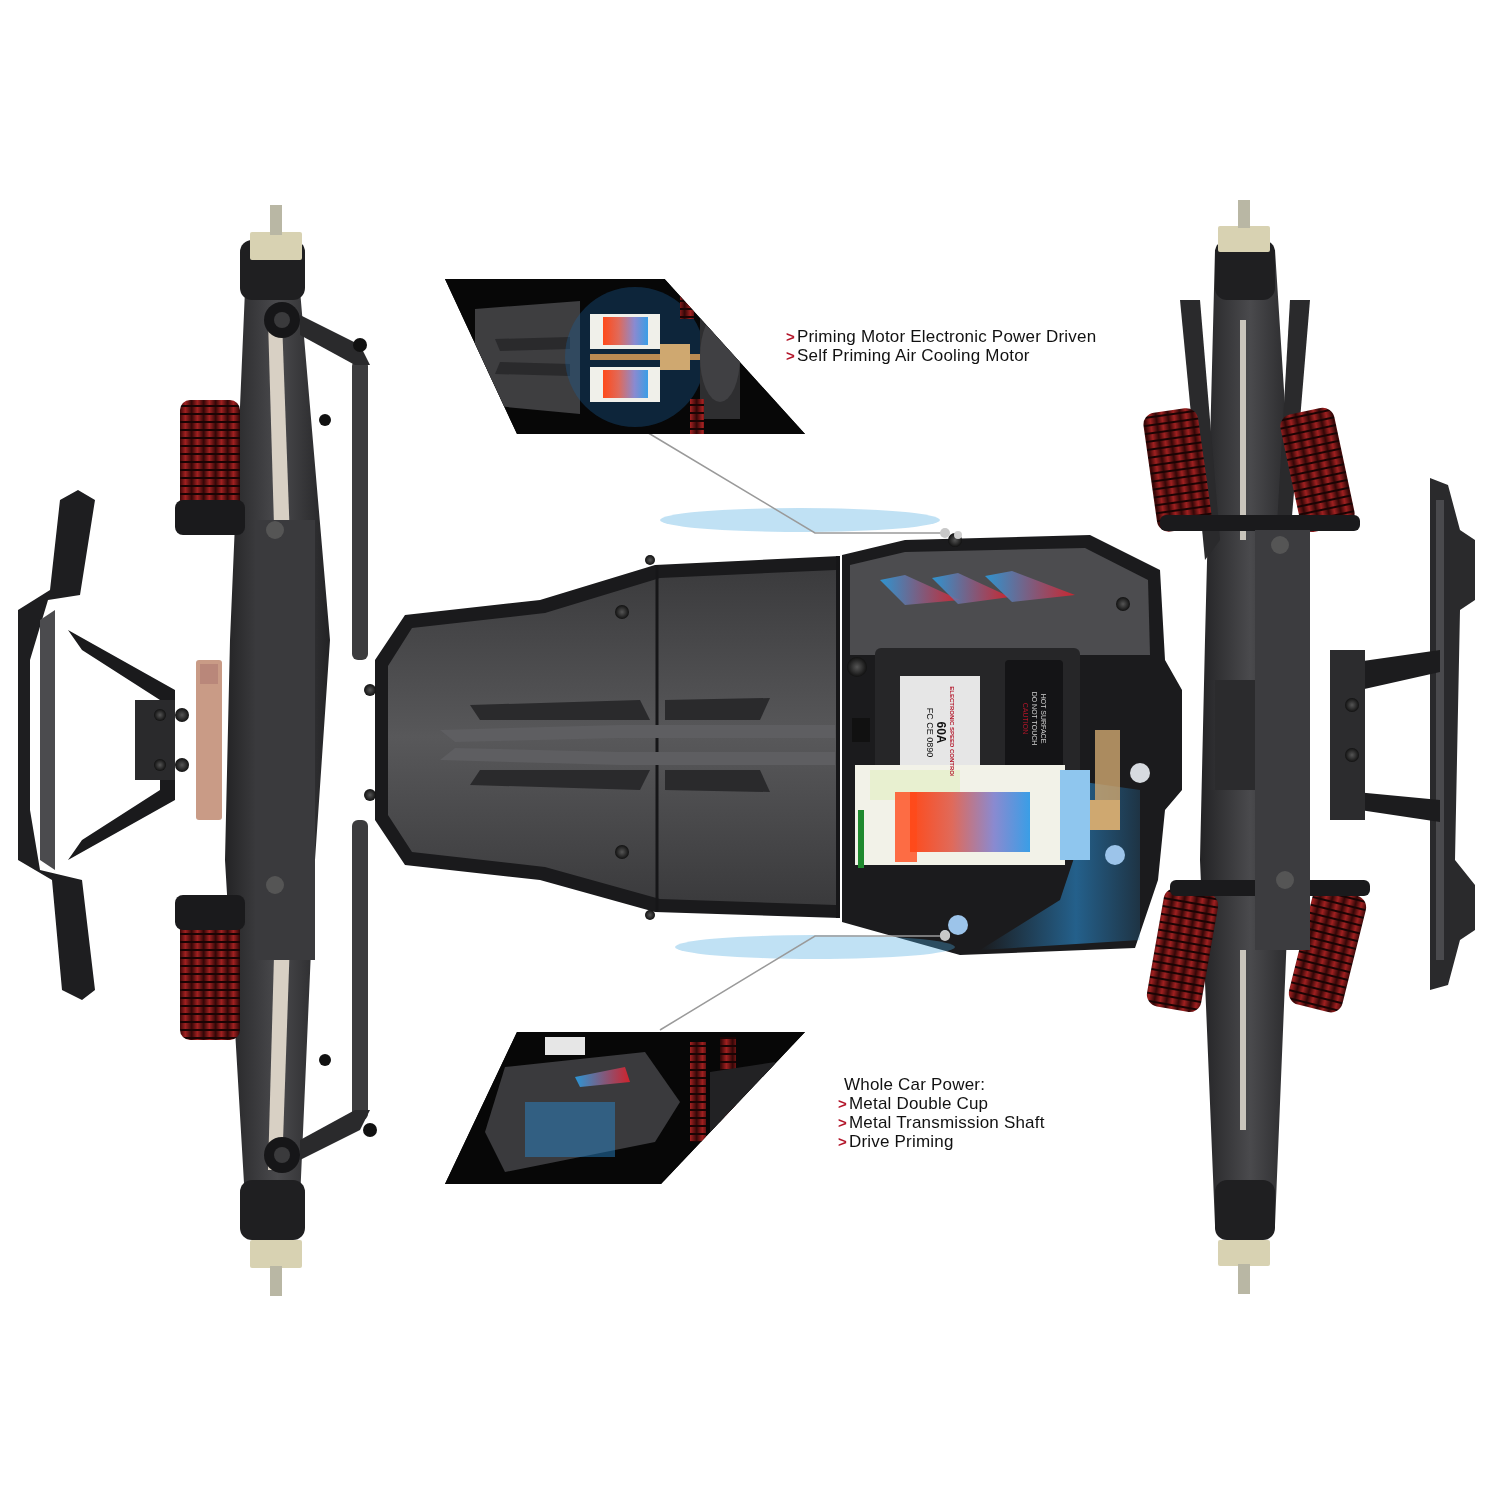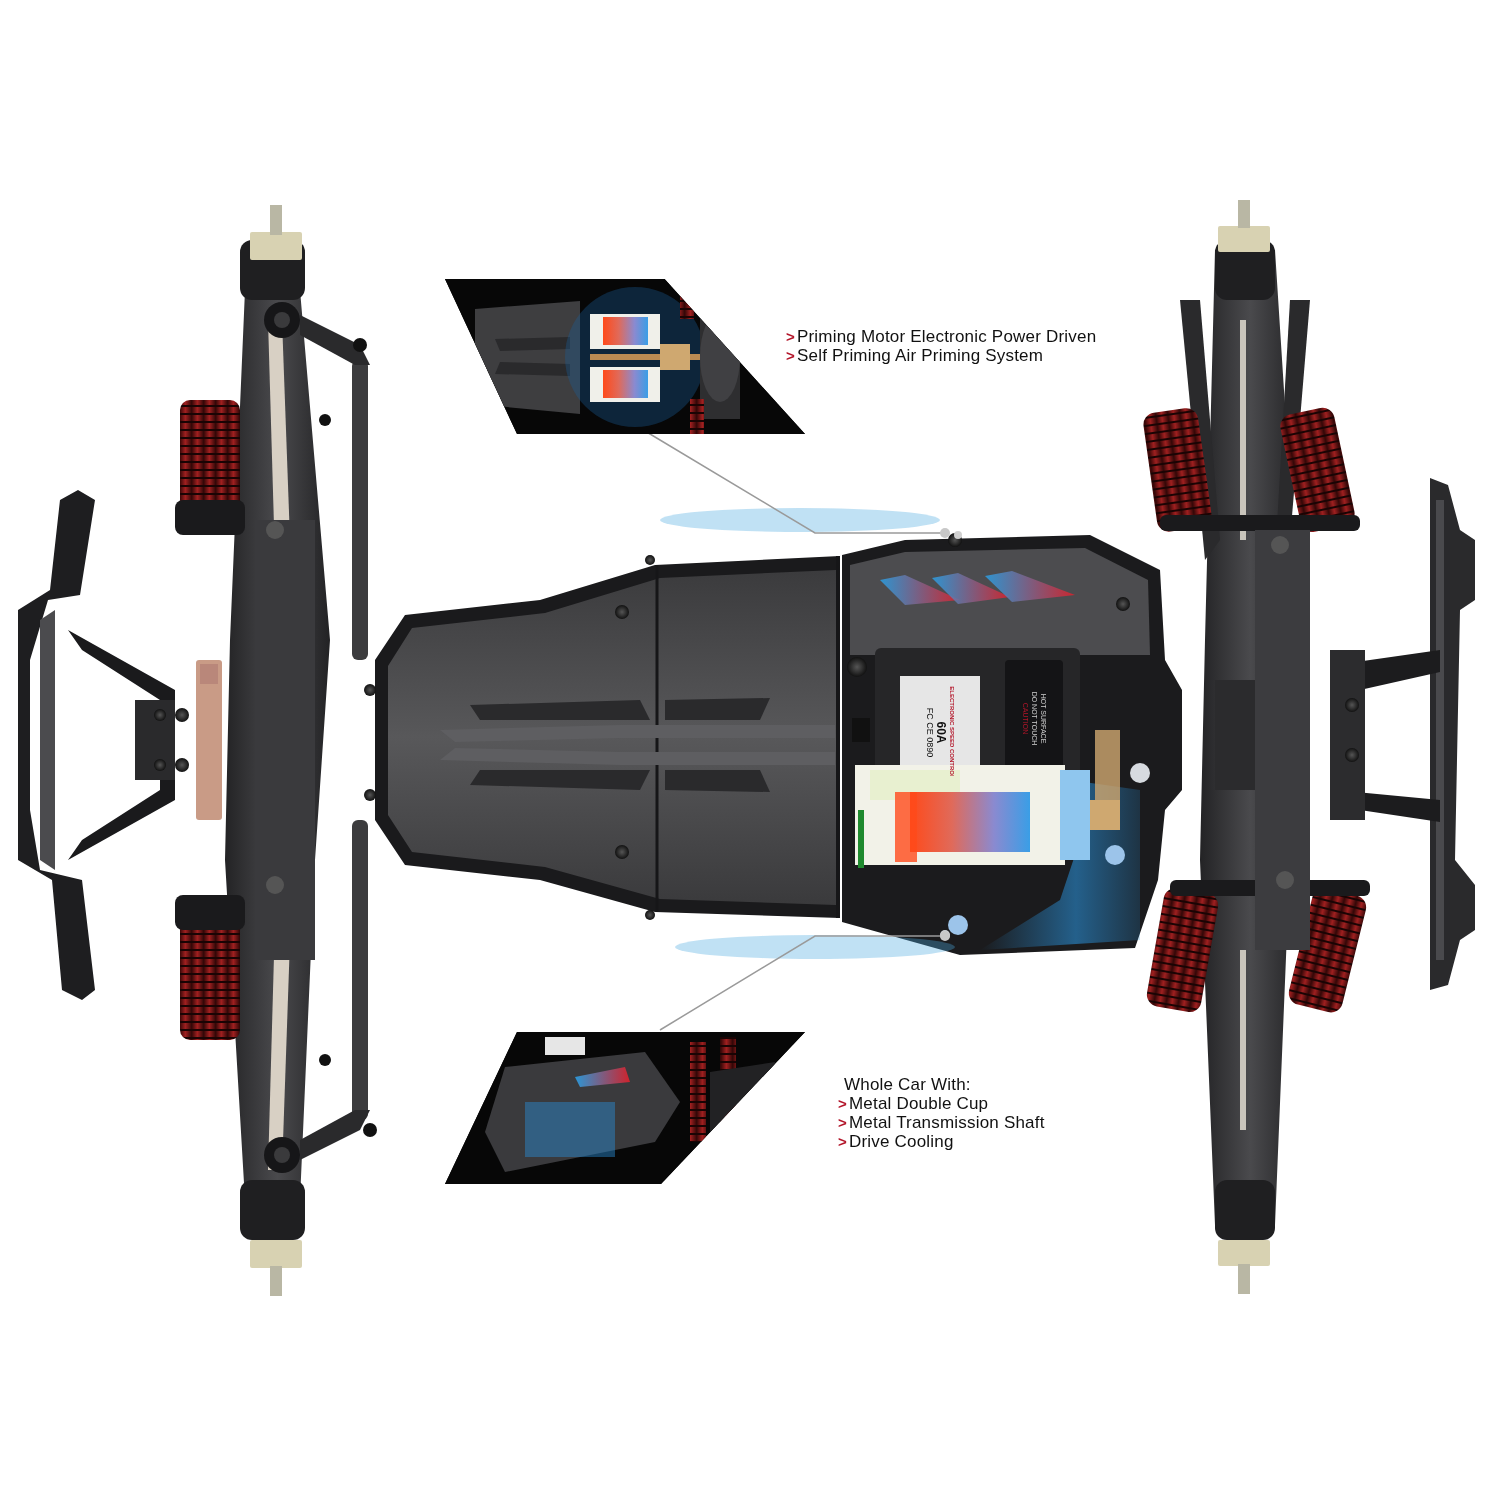--- a/index.html
+++ b/index.html
@@ -260,7 +260,7 @@
   </div>
   <div class="row">
     <span class="chev">&gt;</span>
-    <span>Self Priming Air Priming System</span>
+    <span>Self Priming Air Cooling Motor</span>
   </div>
 </div>
 

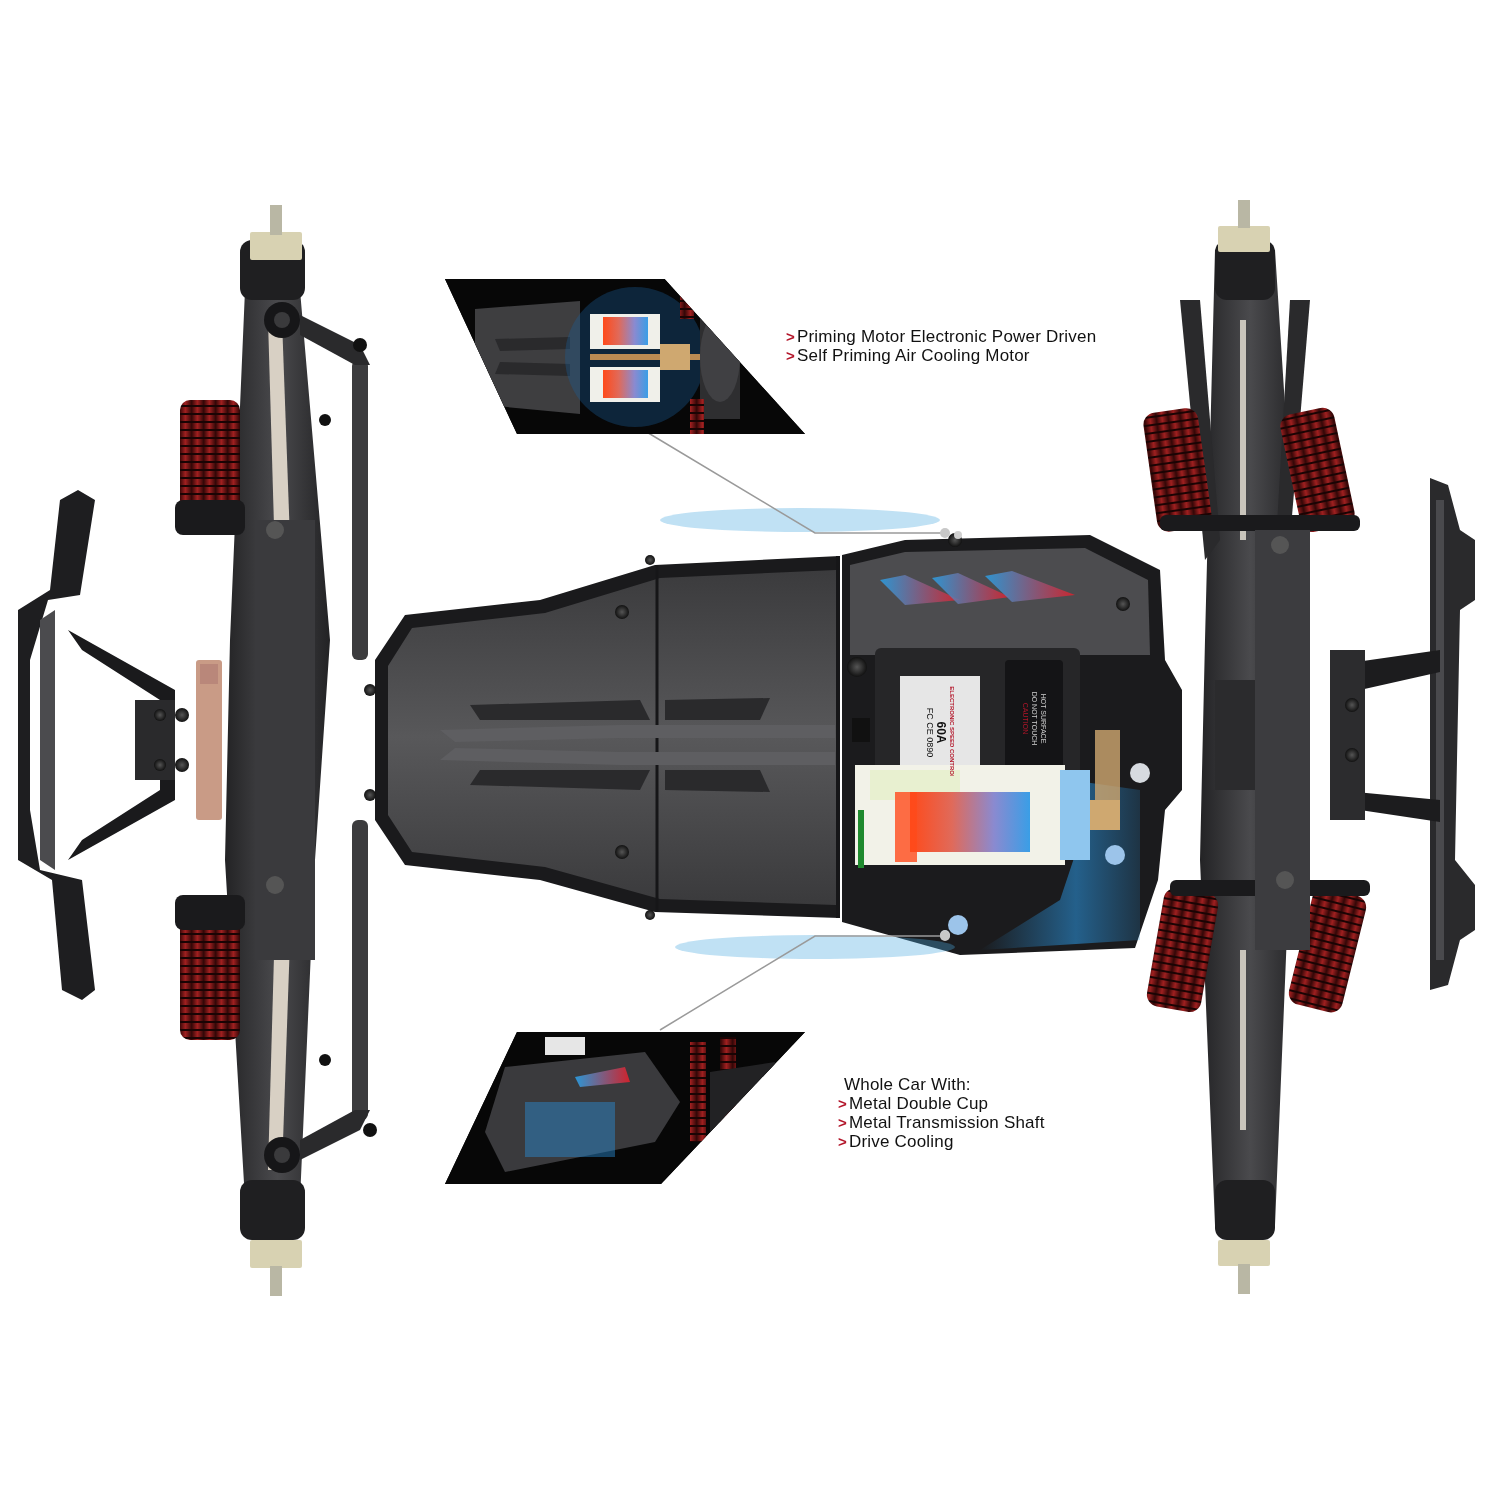--- a/index.html
+++ b/index.html
@@ -265,7 +265,7 @@
 </div>
 
 <div class="callout" style="left:838px; top:1075px;">
-  <div class="row heading">Whole Car With:</div>
+  <div class="row heading">Whole Car Power:</div>
   <div class="row">
     <span class="chev">&gt;</span>
     <span>Metal Double Cup</span>

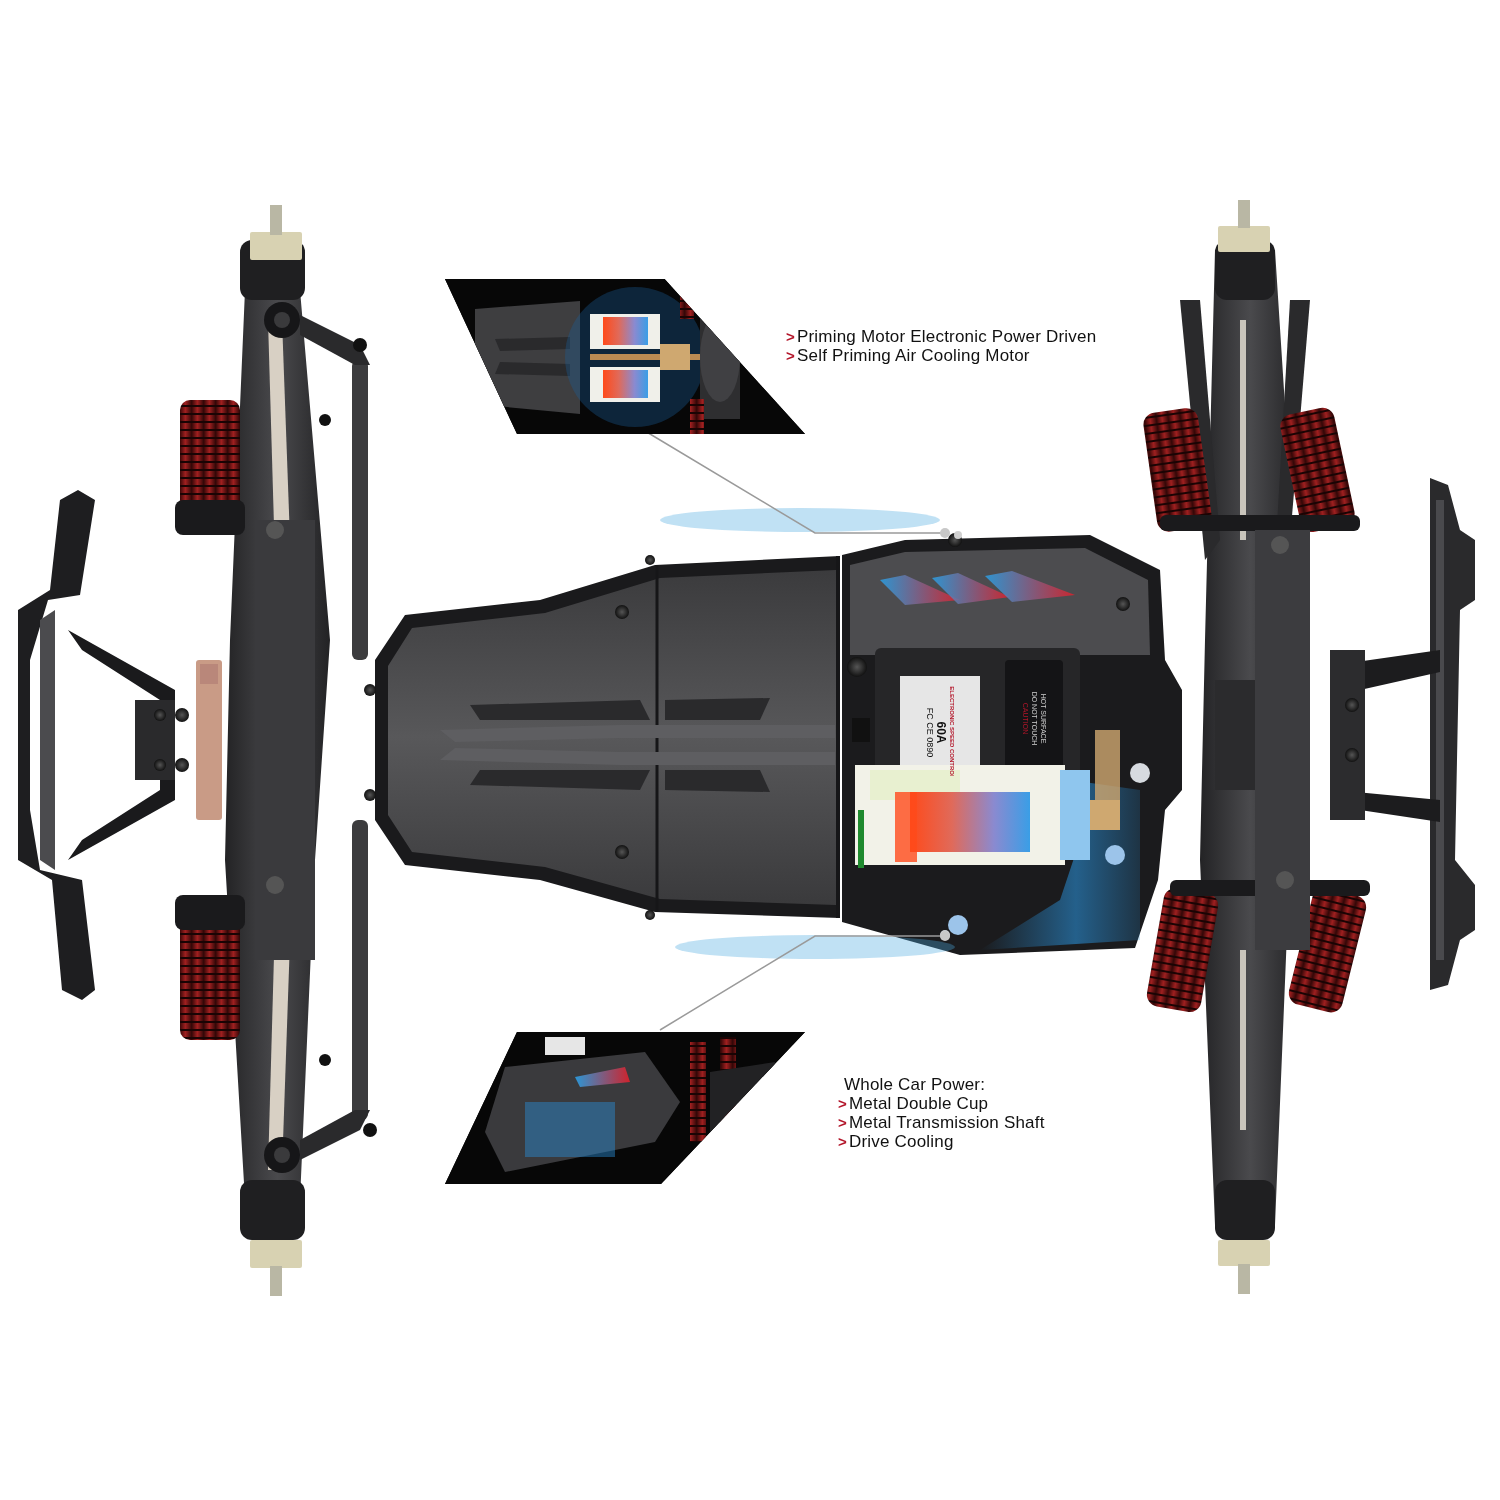--- a/index.html
+++ b/index.html
@@ -276,7 +276,7 @@
   </div>
   <div class="row">
     <span class="chev">&gt;</span>
-    <span>Drive Cooling</span>
+    <span>Drive Priming</span>
   </div>
 </div>
 

